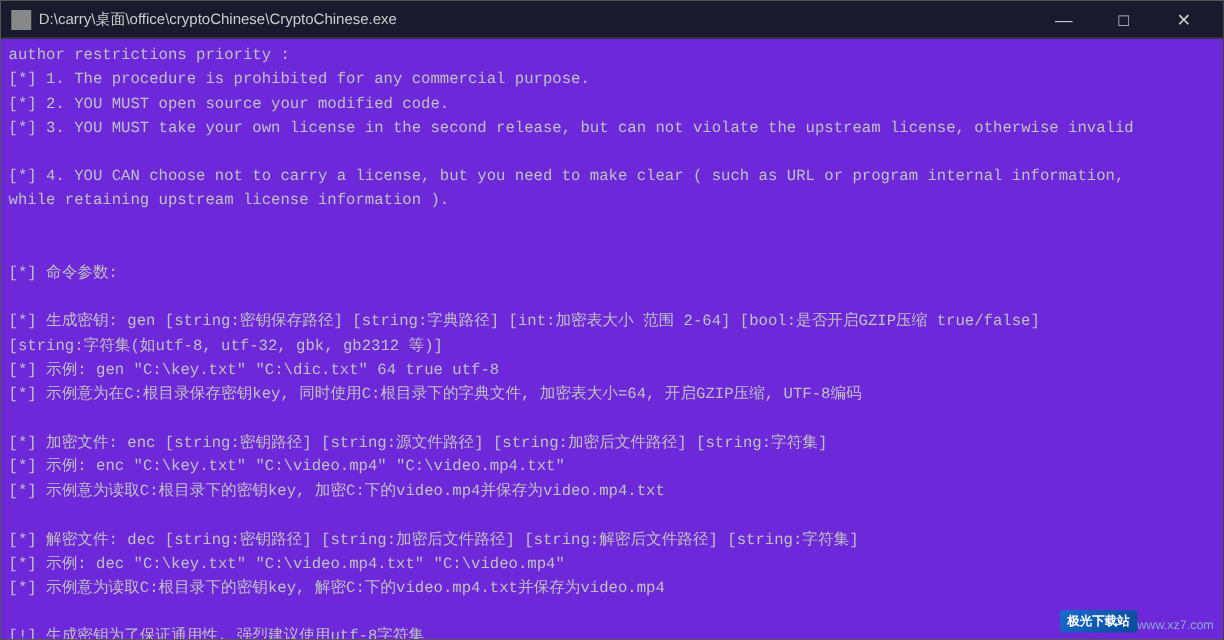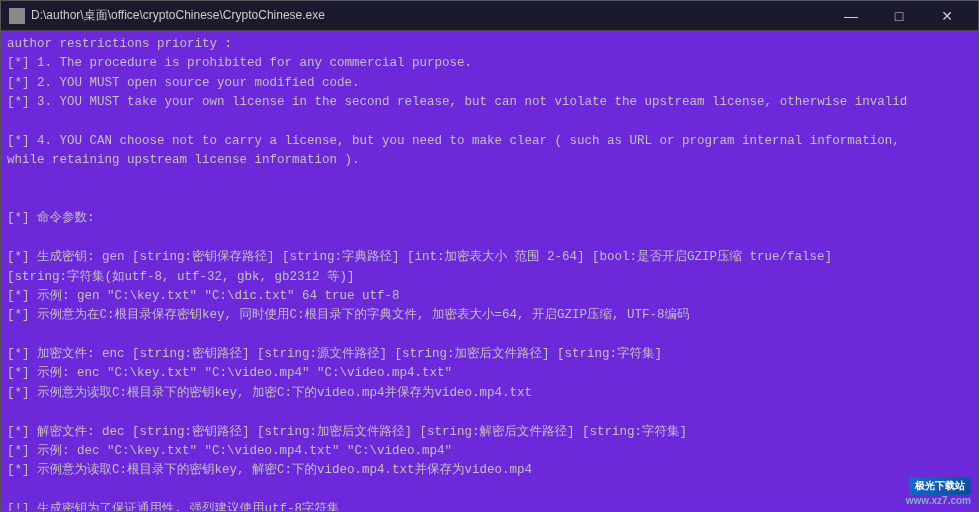--- a/index.html
+++ b/index.html
@@ -117,7 +117,7 @@
             <line x1="3" y1="8" x2="9" y2="8" stroke="#888" stroke-width="1"></line>
           </svg>
         </div>
-        <span class="title-text">D:\author\桌面\office\cryptoChinese\CryptoChinese.exe</span>
+        <span class="title-text">D:\carry\桌面\office\cryptoChinese\CryptoChinese.exe</span>
       </div>
       <div class="title-buttons">
         <button class="title-btn">—</button>

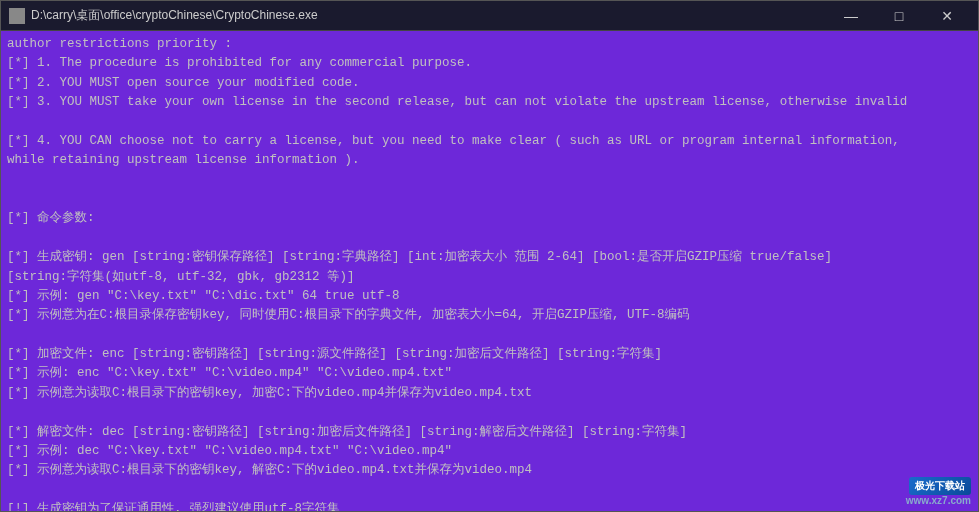--- a/index.html
+++ b/index.html
@@ -79,7 +79,6 @@
       bottom: 6px;
       right: 8px;
       display: flex;
-      flex-direction: column;
       align-items: flex-end;
     }
     .watermark-logo {

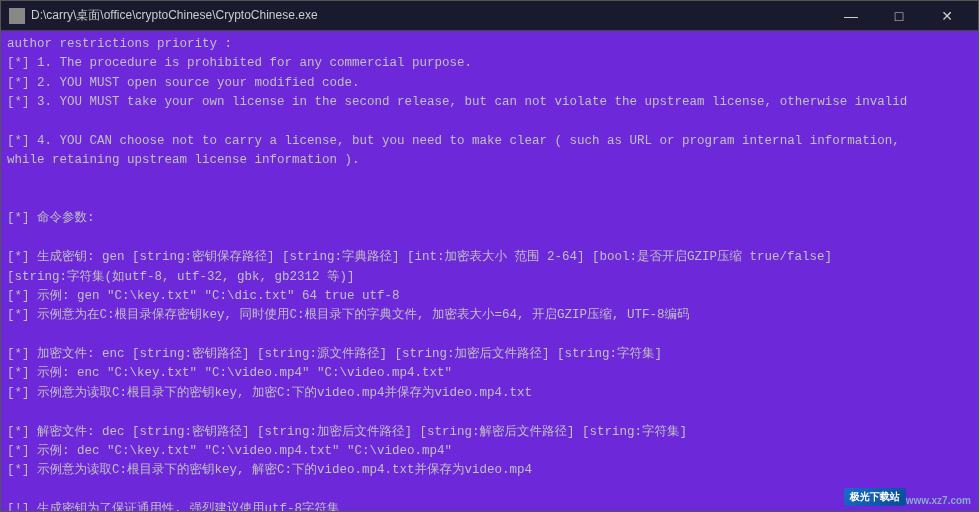--- a/index.html
+++ b/index.html
@@ -94,7 +94,6 @@
       color: #88aacc;
       font-size: 10px;
       font-family: Arial, sans-serif;
-      font-weight: bold;
     }
     .window-wrapper {
       position: relative;

